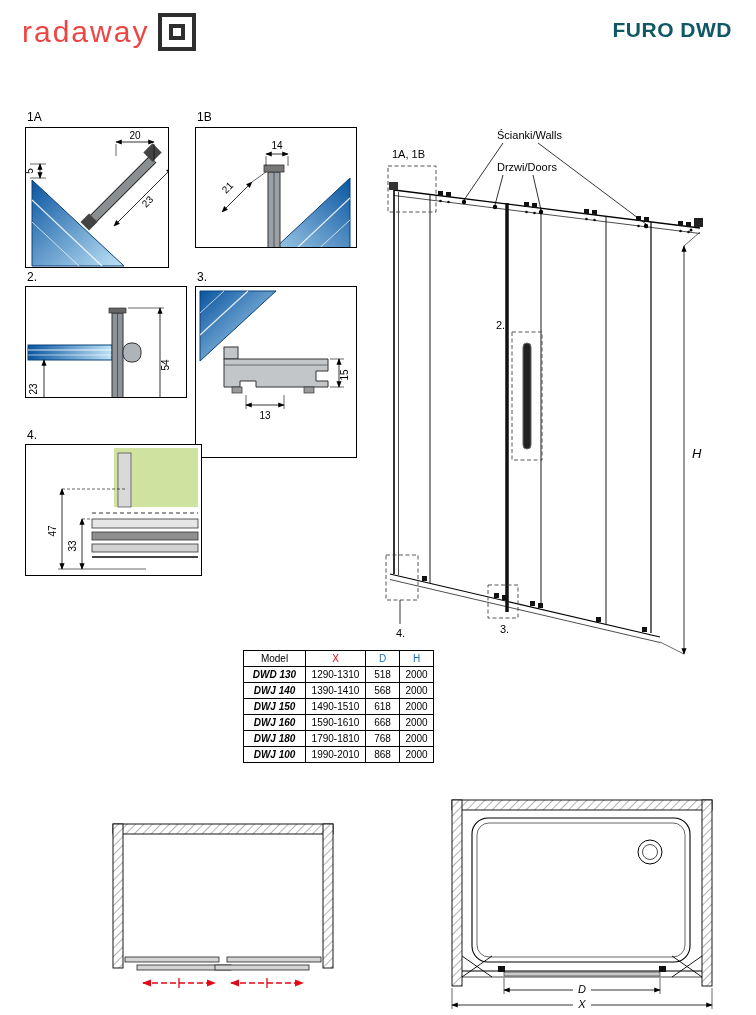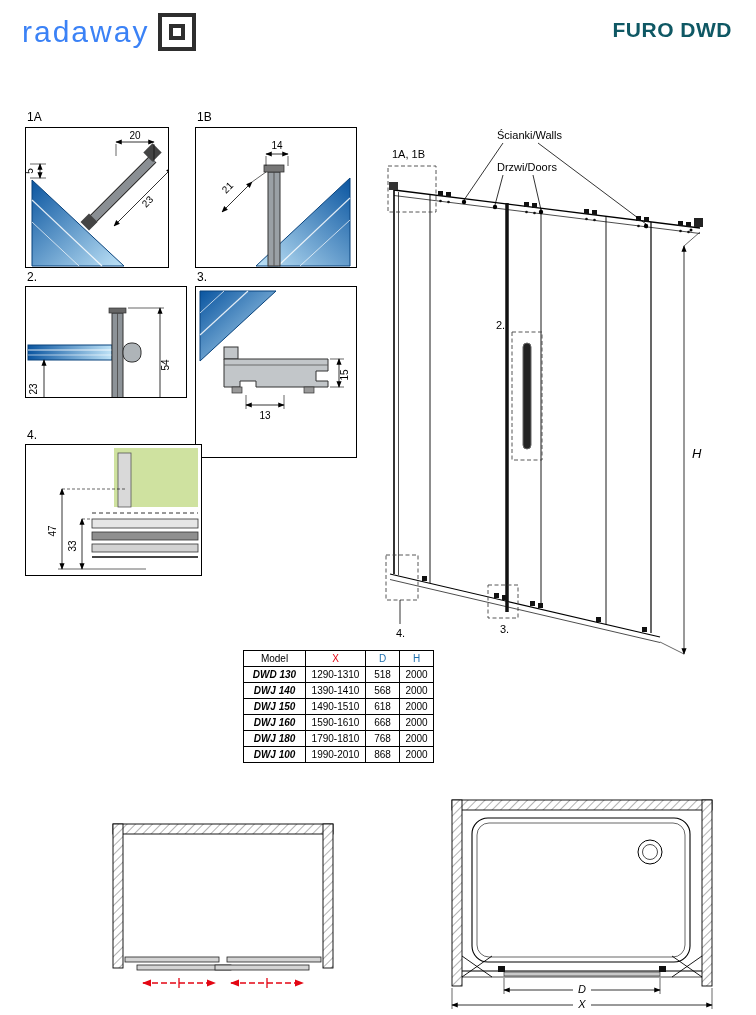--- a/index.html
+++ b/index.html
@@ -9,7 +9,7 @@
   .detail-box { position:absolute; border:1px solid #000; background:#fff; overflow:hidden; }
   .detail-label { position:absolute; font-size:12px; color:#000000; }
   .logo-wrap { position:absolute; left:22px; top:12px; display:flex; align-items:center; gap:8px; }
-  .logo-text { font-size:30px; font-weight:500; letter-spacing:2px; color:#3b82f6; line-height:1; }
+  .logo-text { font-size:30px; font-weight:500; letter-spacing:2px; color:#ef4444; line-height:1; }
   .page-title { position:absolute; right:24px; top:18px; font-size:21px; font-weight:bold; letter-spacing:.5px; color:#0f5864; }
   svg text { font-family:"Liberation Sans","DejaVu Sans",sans-serif; }
   .dim { font-size:10px; fill:#000; }

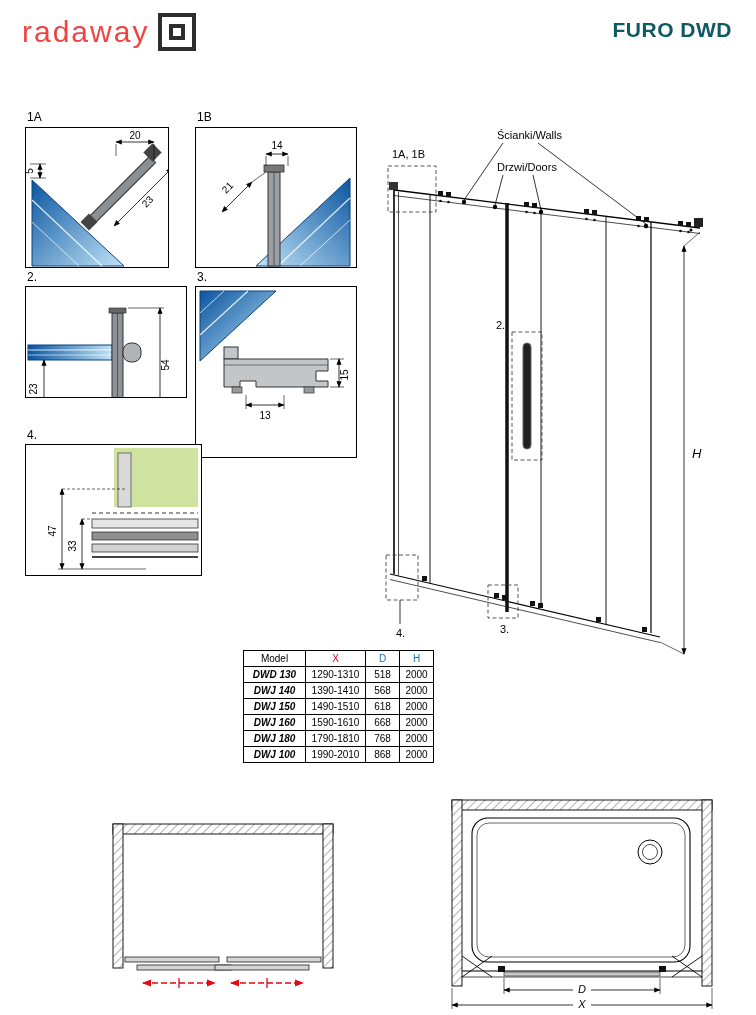--- a/index.html
+++ b/index.html
@@ -93,7 +93,7 @@
   </div>
 
   <div class="detail-label" style="left:197px;top:110px">1B</div>
-  <div class="detail-box" style="left:195px;top:127px;width:162px;height:141px">
+  <div class="detail-box" style="left:195px;top:127px;width:162px;height:121px">
     <svg width="160" height="139" viewBox="0 0 160 139">
       <g>
         <polygon points="154,50 154,138 60,138" fill="url(#glassD2)" stroke="#09437c" stroke-width="1"></polygon>

